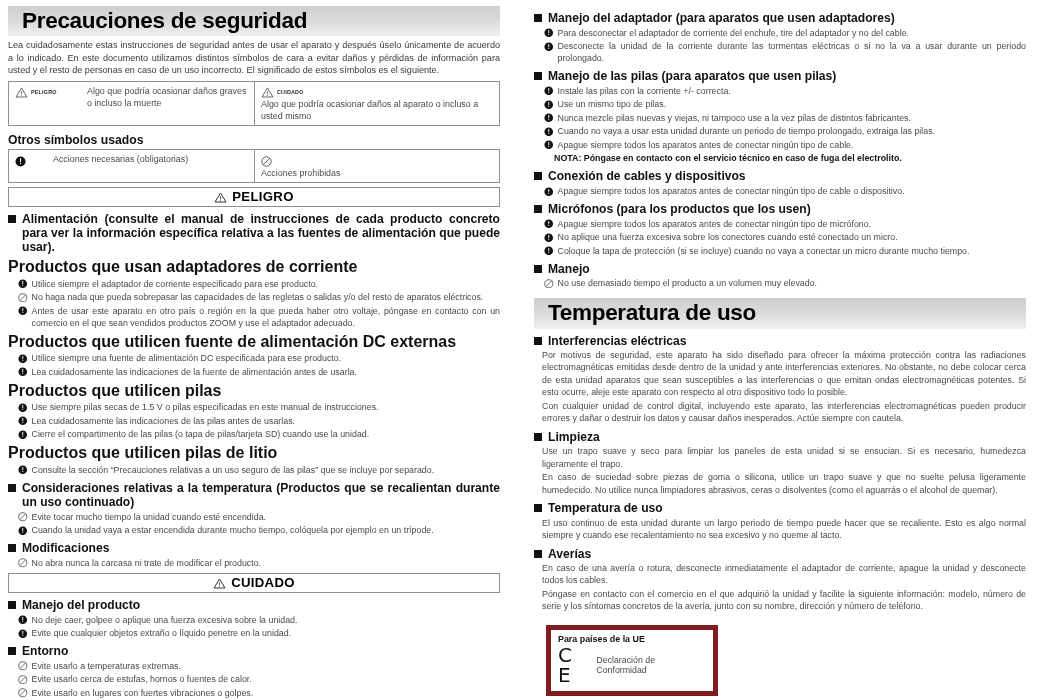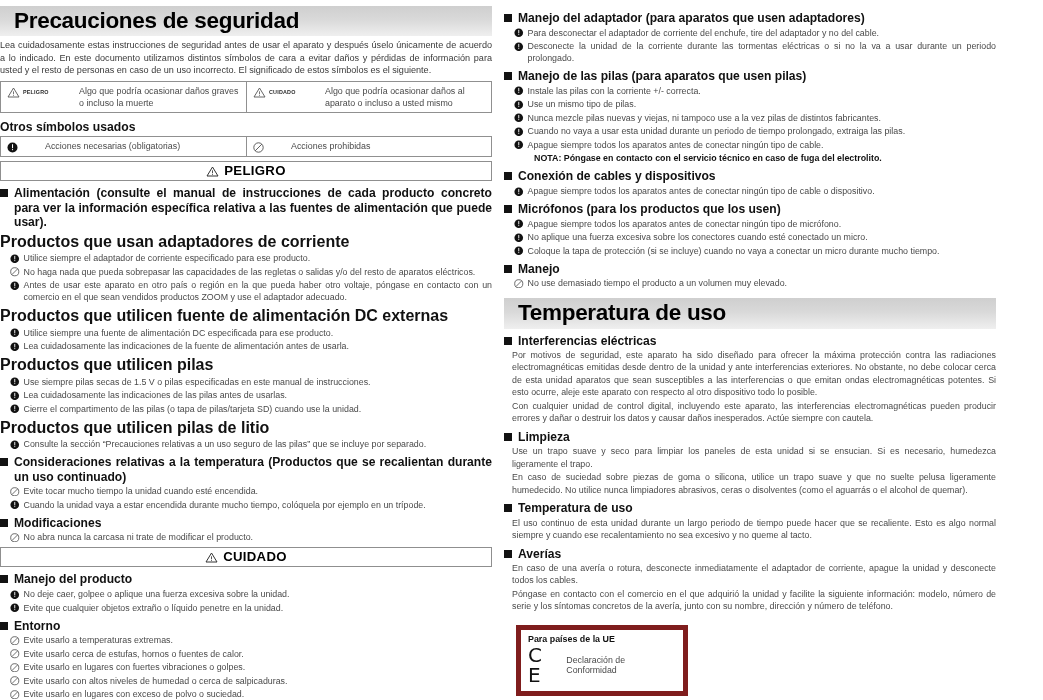--- a/index.html
+++ b/index.html
@@ -19,9 +19,9 @@
     width: 1043px;
     height: 700px;
     box-sizing: border-box;
-    padding: 6px 10px 0 0;
+    padding: 6px 10px 0 8px;
     display: flex;
-    gap: 12px;
+    gap: 34px;
   }
   .col {
     width: 492px;

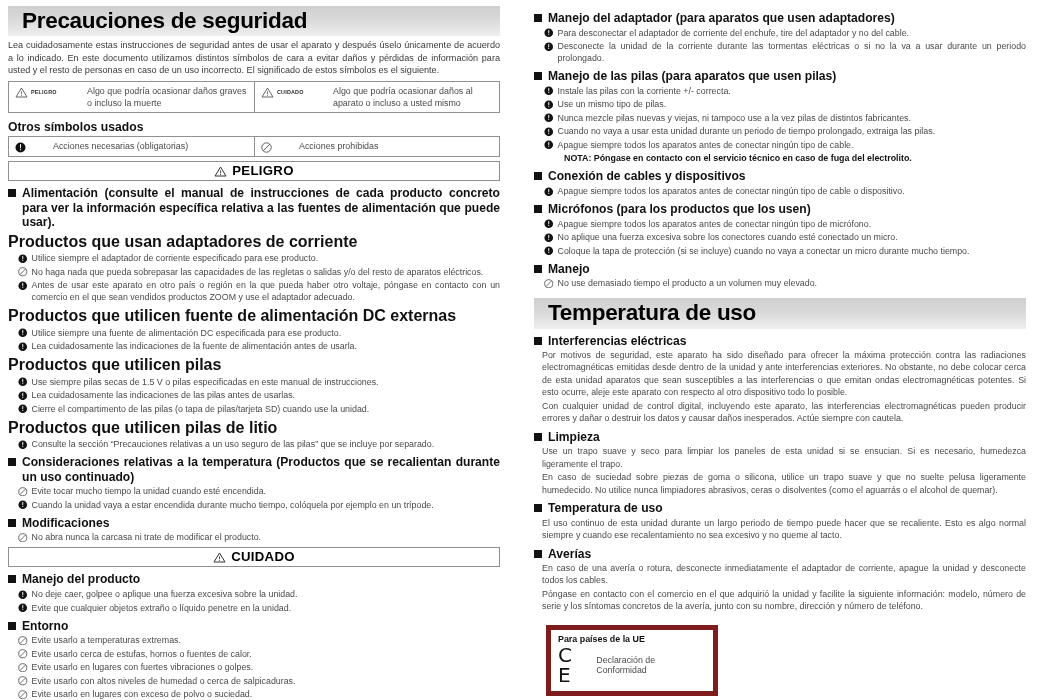--- a/index.html
+++ b/index.html
@@ -67,6 +67,7 @@
   }
   .sym-cell + .sym-cell {
     border-left: 1px solid #909090;
+    flex-direction: column;
   }
   .sym-mark {
     flex: 0 0 auto;

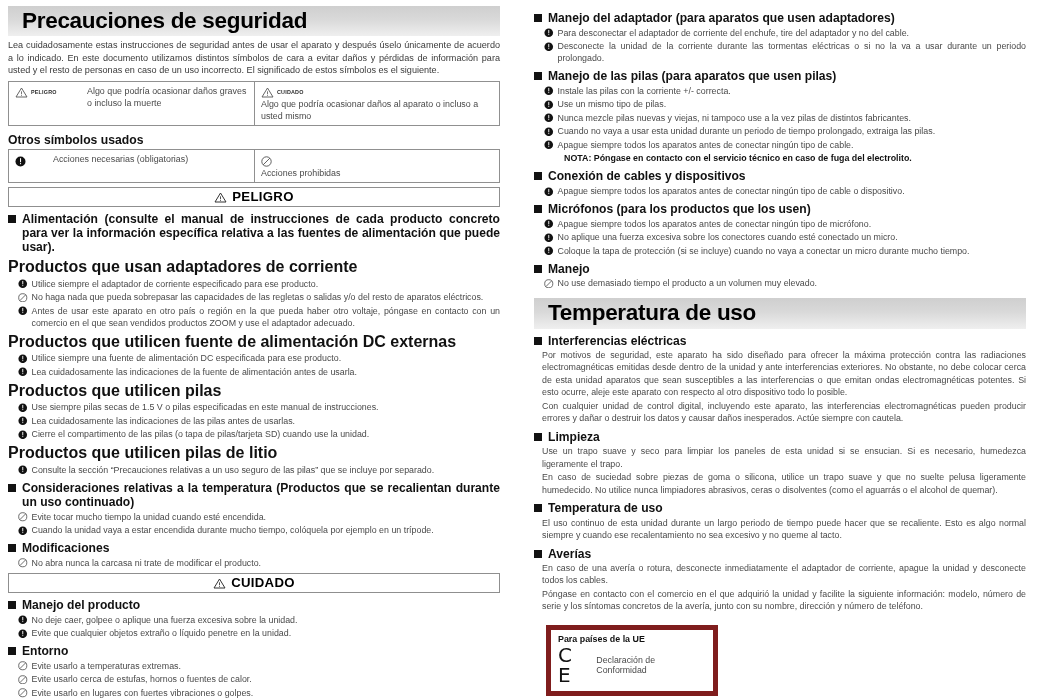--- a/index.html
+++ b/index.html
@@ -157,7 +157,7 @@
     text-align-last: left;
   }
   .item.plain {
-    margin-left: 30px;
+    margin-left: 20px;
   }
   .item .txt.bold {
     font-weight: bold;

